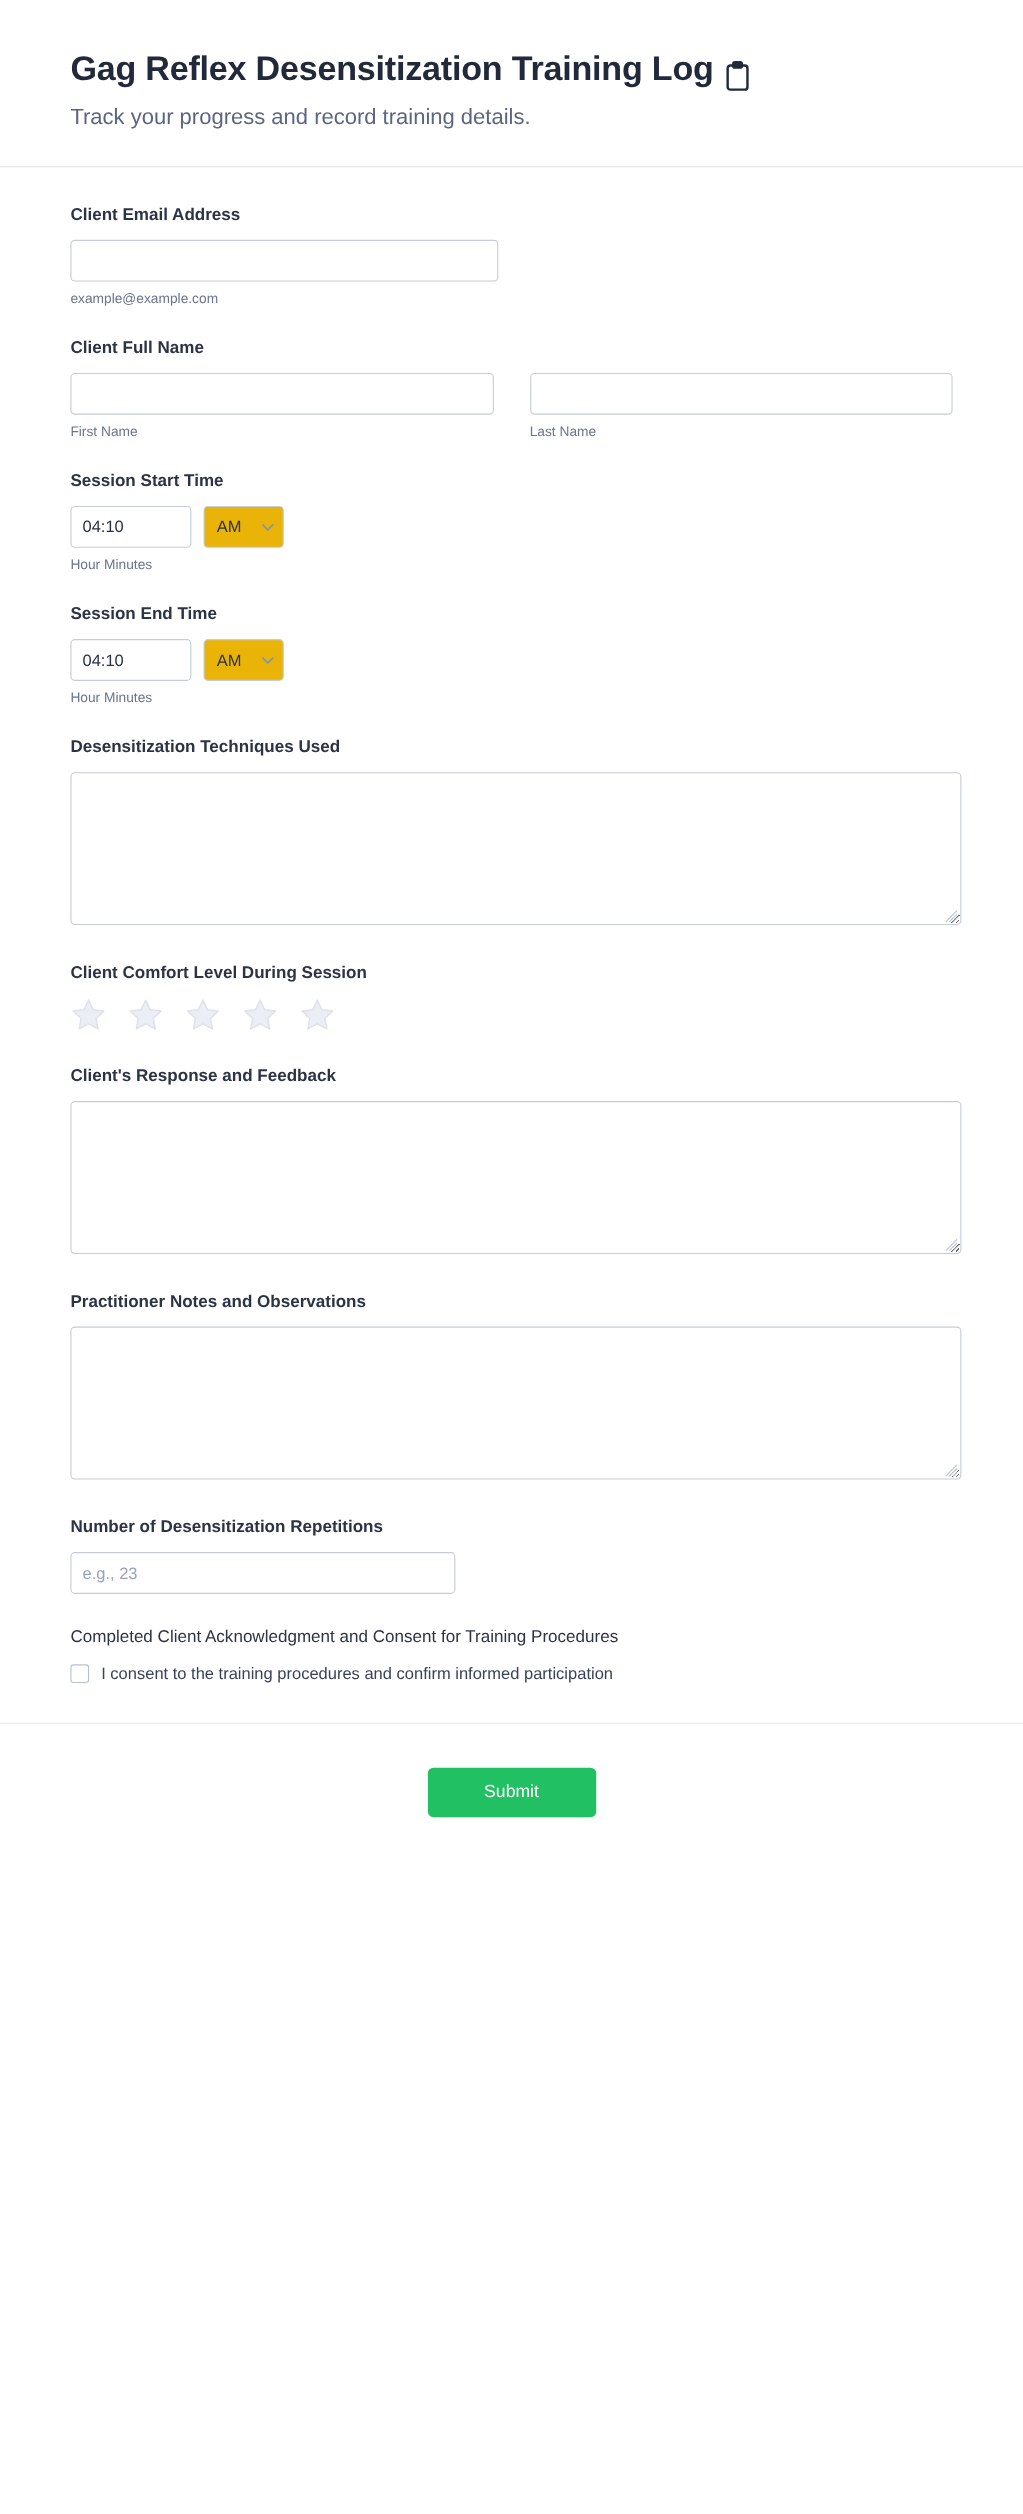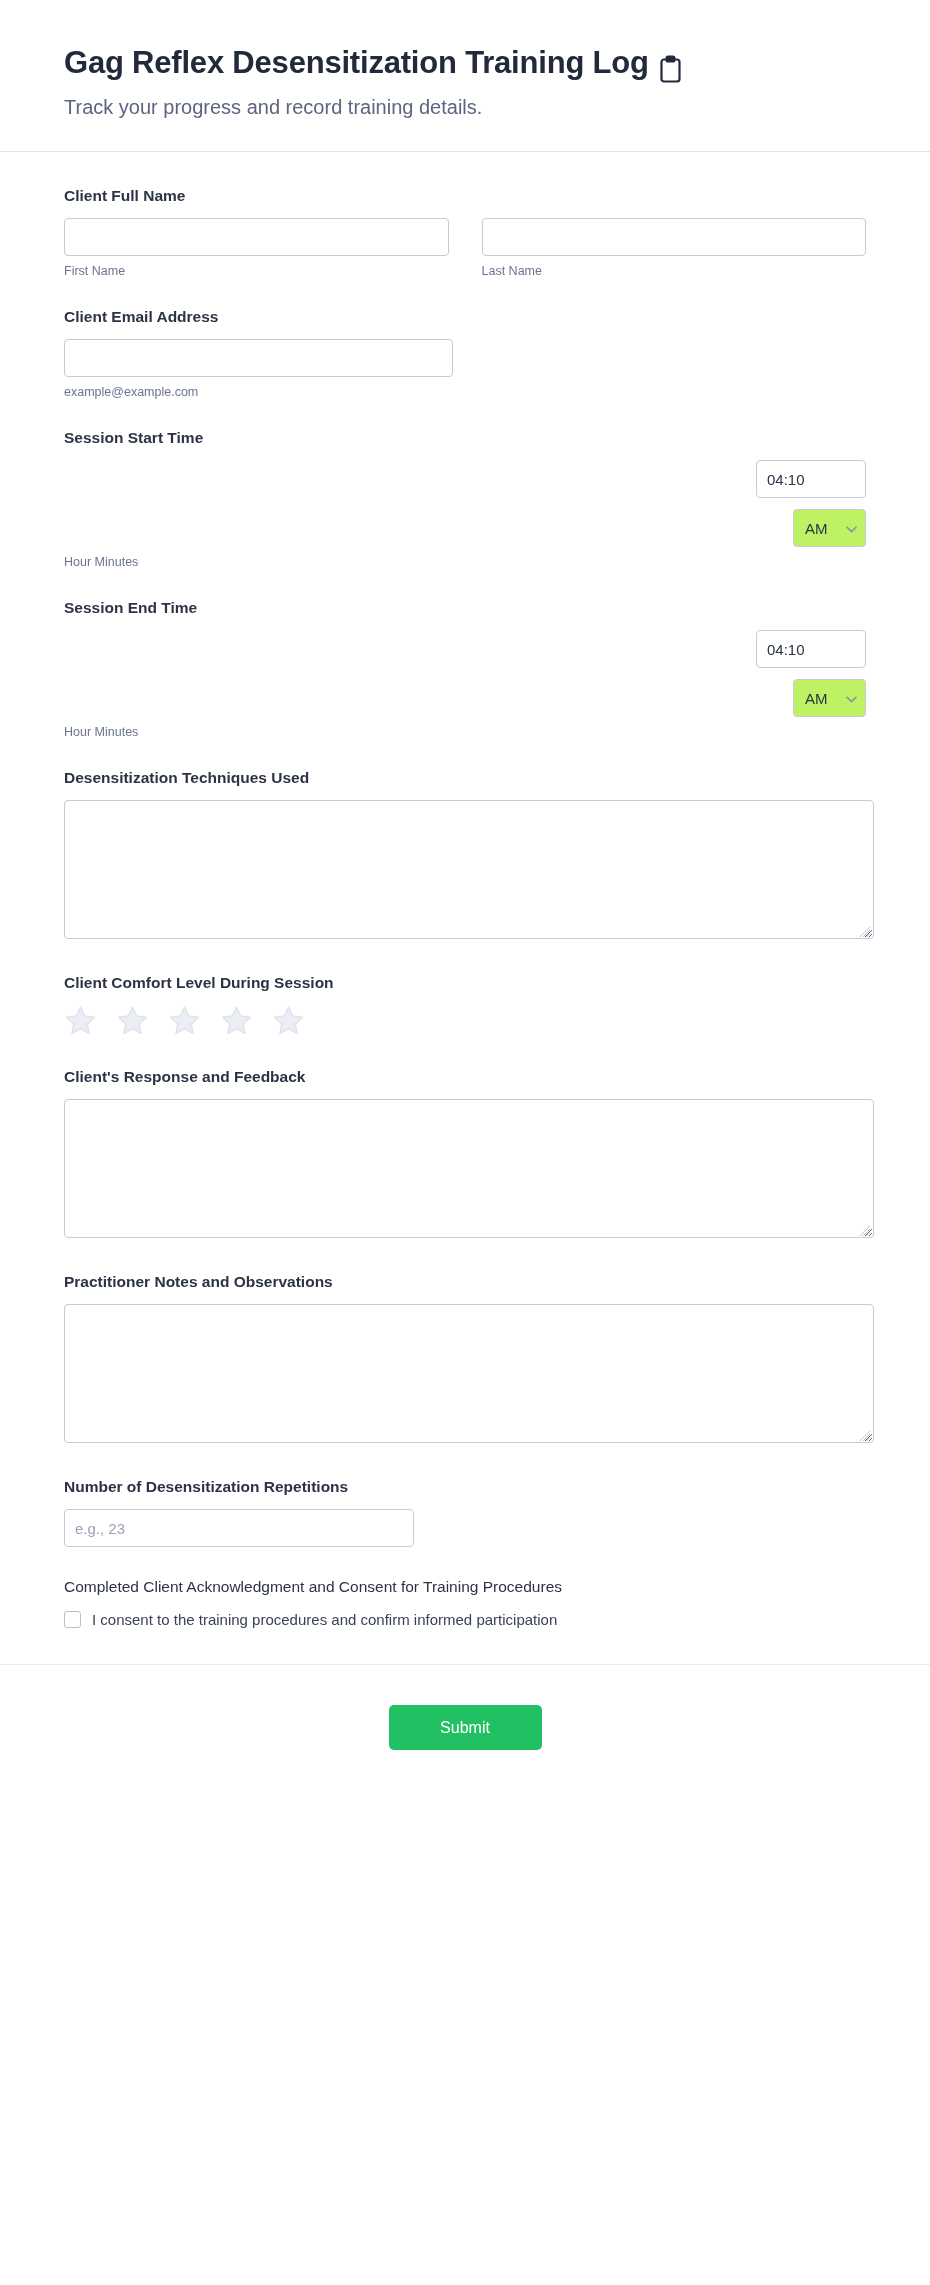--- a/index.html
+++ b/index.html
@@ -264,6 +264,12 @@
   <div class="form-body">
 
     <div class="field">
+      <label class="field-label">Client Email Address</label>
+      <input class="text-input email-input" type="text" value="" style="">
+      <span class="sublabel">example@example.com</span>
+    </div>
+
+    <div class="field">
       <label class="field-label">Client Full Name</label>
       <div class="name-row">
         <div class="name-col">
@@ -275,12 +281,6 @@
           <span class="sublabel">Last Name</span>
         </div>
       </div>
-    </div>
-
-    <div class="field">
-      <label class="field-label">Client Email Address</label>
-      <input class="text-input email-input" type="text" value="" style="">
-      <span class="sublabel">example@example.com</span>
     </div>
 
     <div class="field">

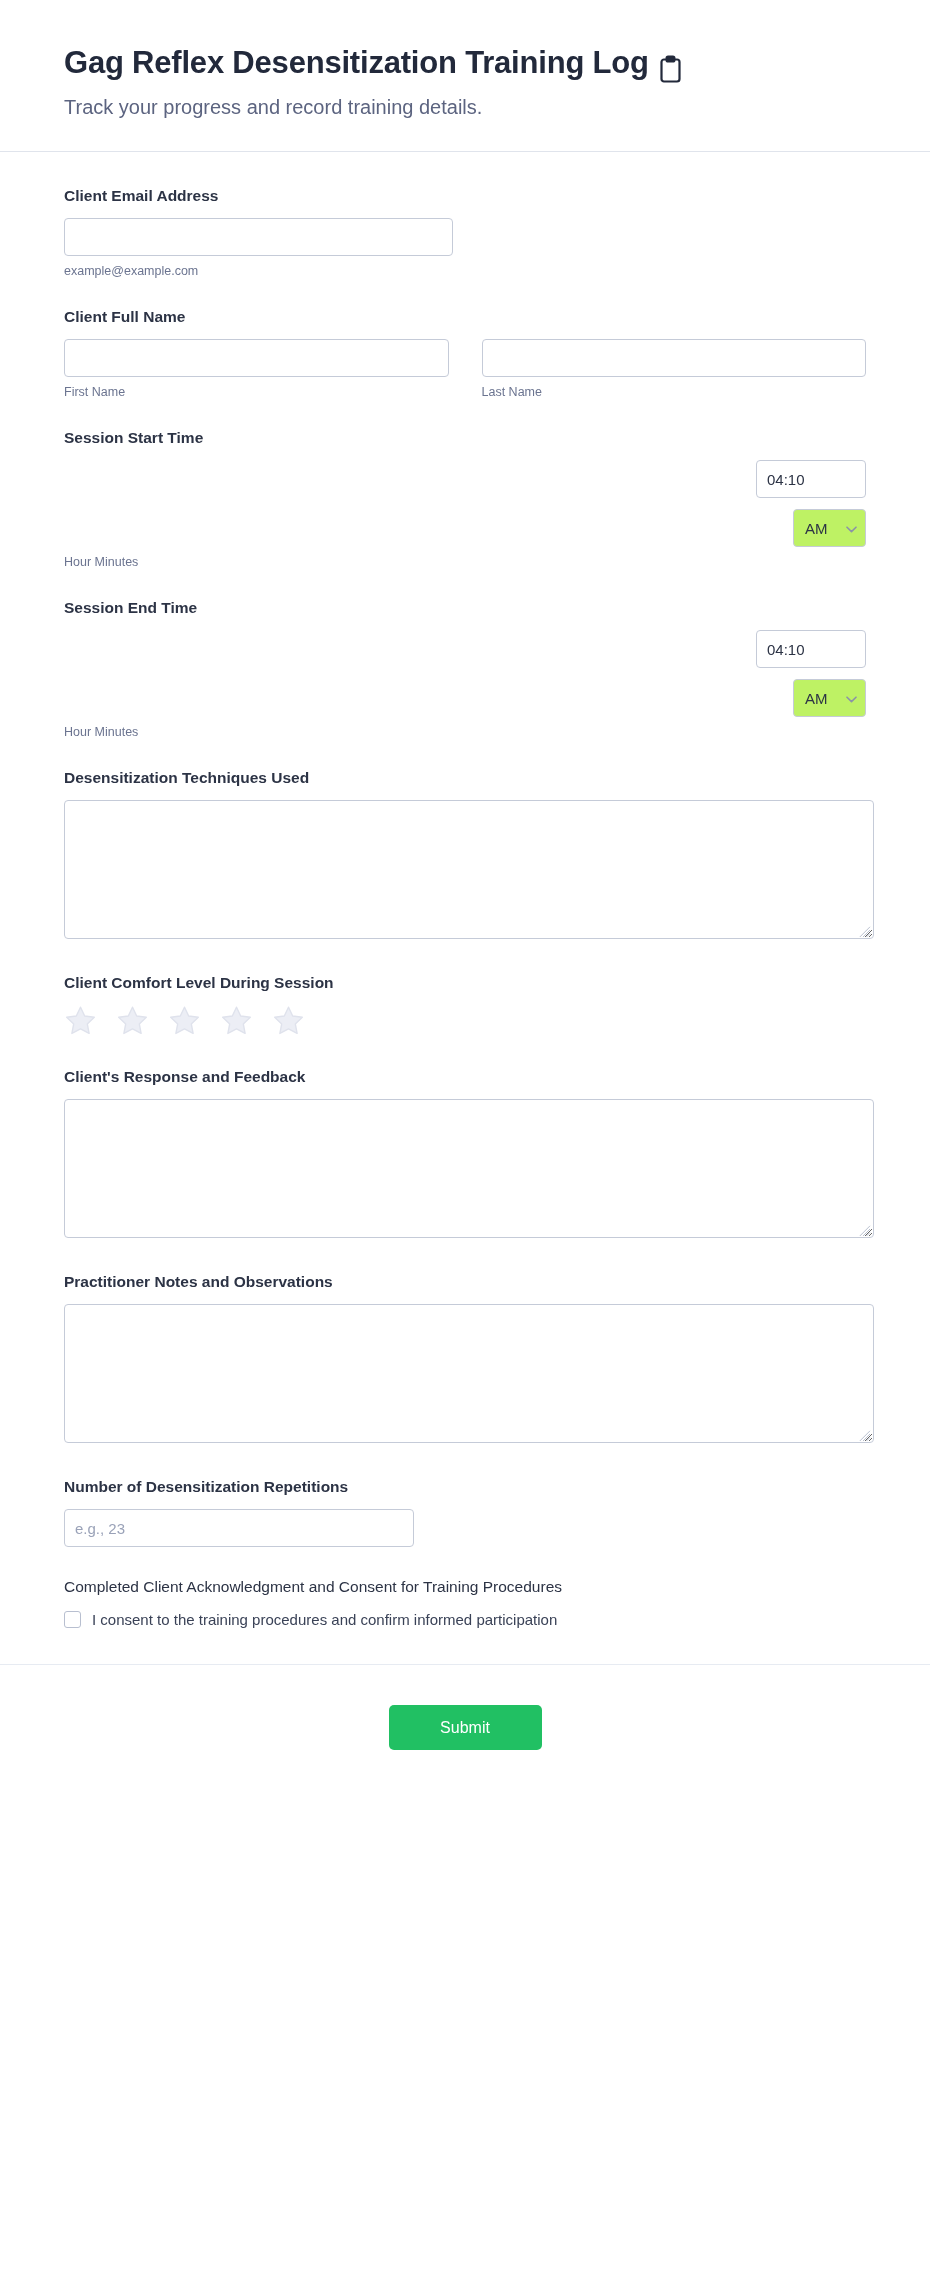--- a/index.html
+++ b/index.html
@@ -99,9 +99,8 @@
   
   .time-row {
     display: flex;
-    align-items: flex-end;
+    align-items: flex-start;
     gap: 11px;
-    flex-direction: column;
   }
   .time-input {
     width: 110px;

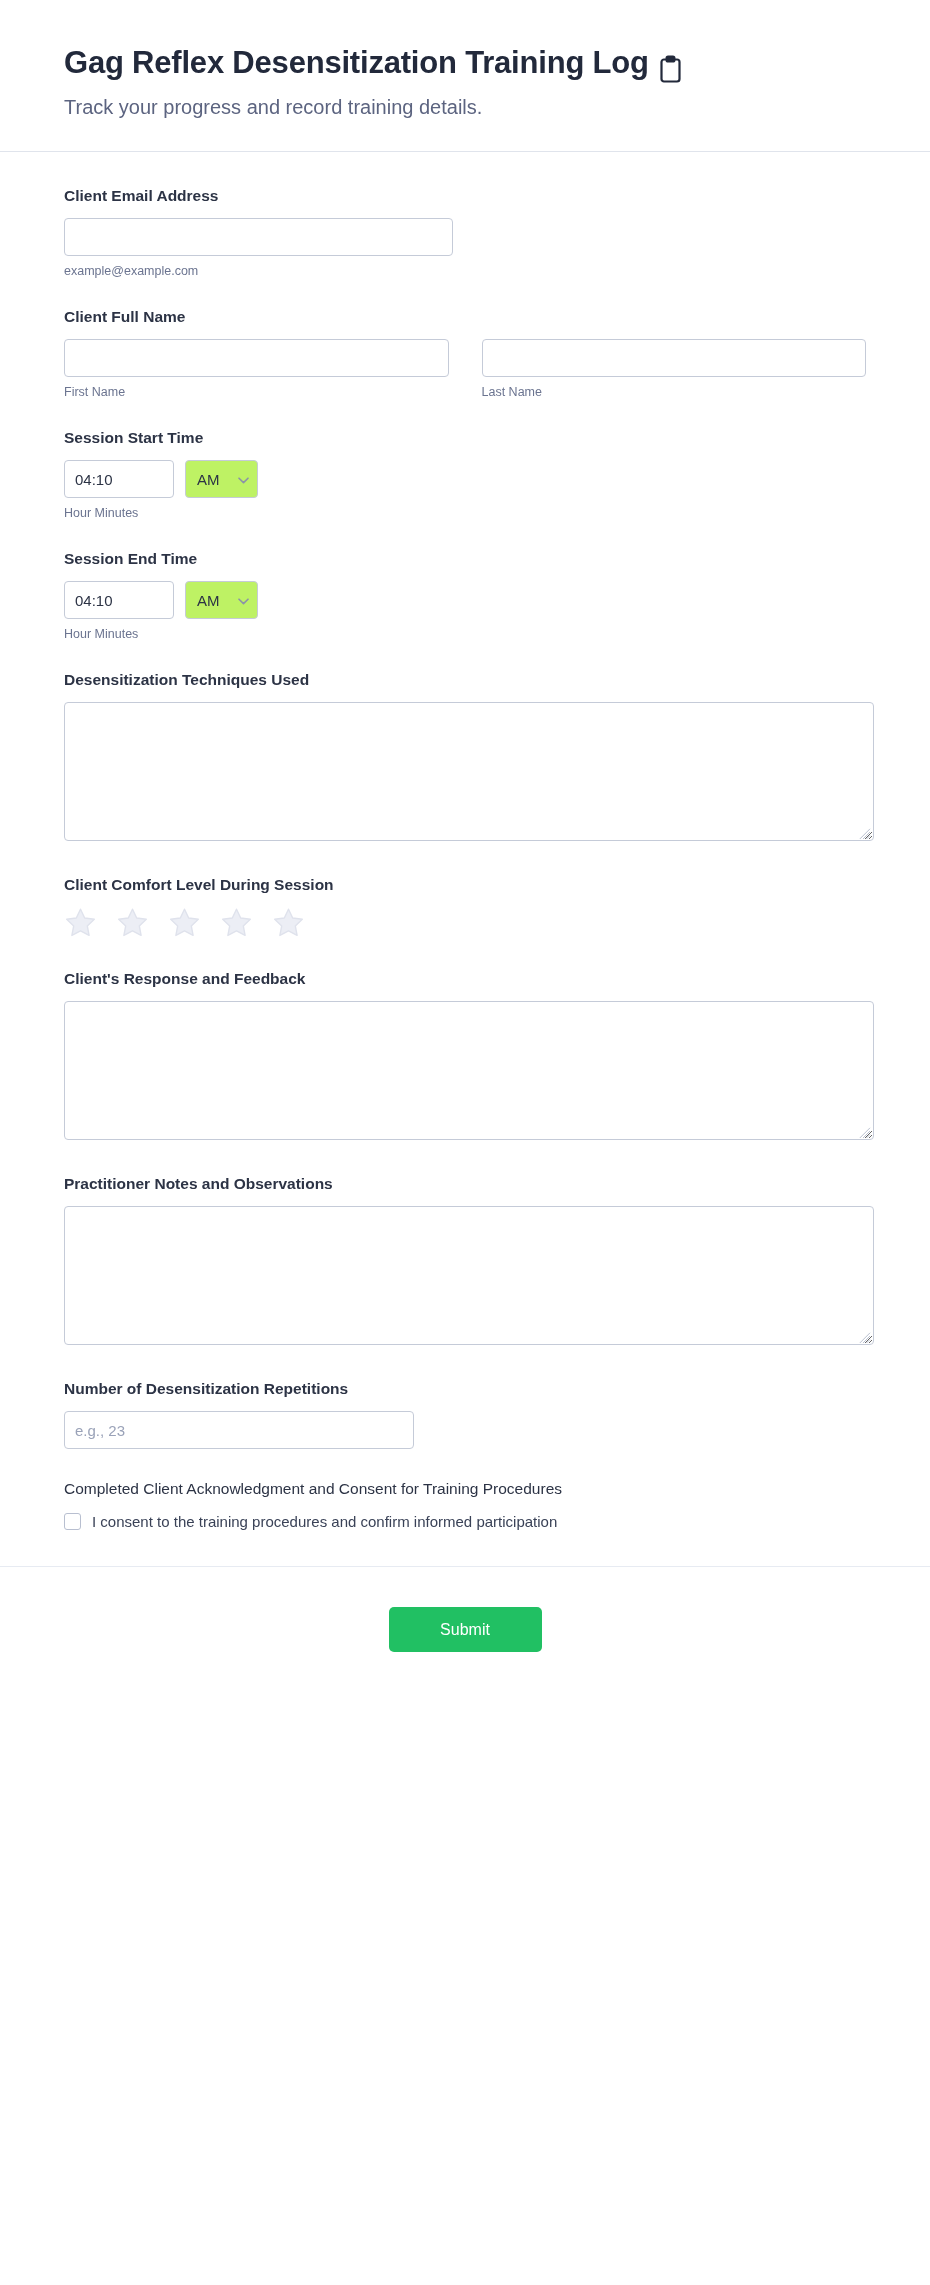--- a/index.html
+++ b/index.html
@@ -118,7 +118,7 @@
     font-size: 15px;
     font-family: "Liberation Sans", sans-serif;
     color: #2c3345;
-    background: #bef264;
+    background: #eab308;
     border: 1px solid #c5cbd8;
     border-radius: 4px;
     appearance: none;

